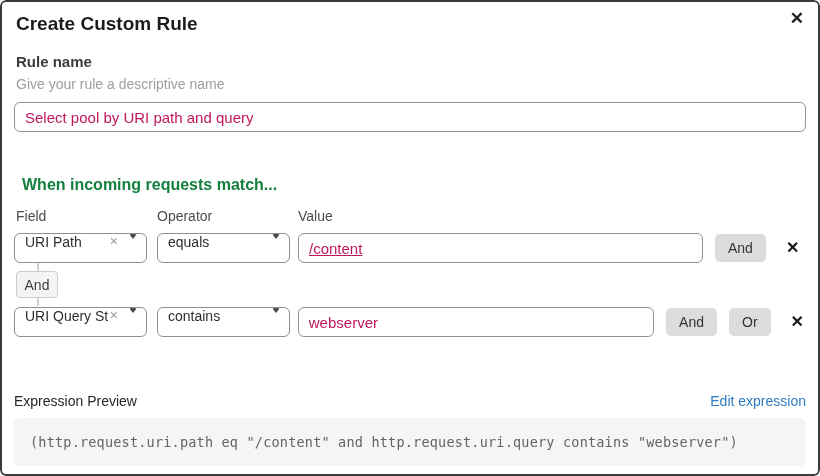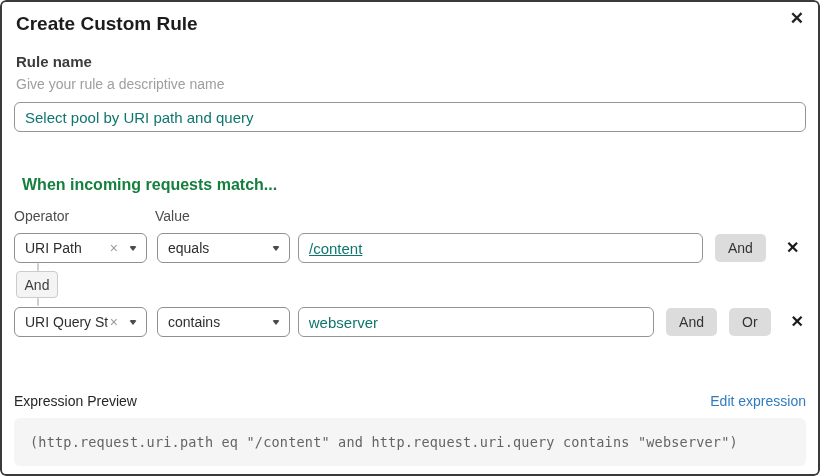--- a/index.html
+++ b/index.html
@@ -31,7 +31,7 @@
   .text-input {
     display: block; width: 100%; height: 30px;
     border: 1px solid #949494; border-radius: 6px;
-    padding: 0 10px; font-size: 15px; color: #0f766e;
+    padding: 0 10px; font-size: 15px; color: #be185d;
     font-family: inherit; background: #fff; outline: none;
   }
   .name-input { margin-top: 9px; }

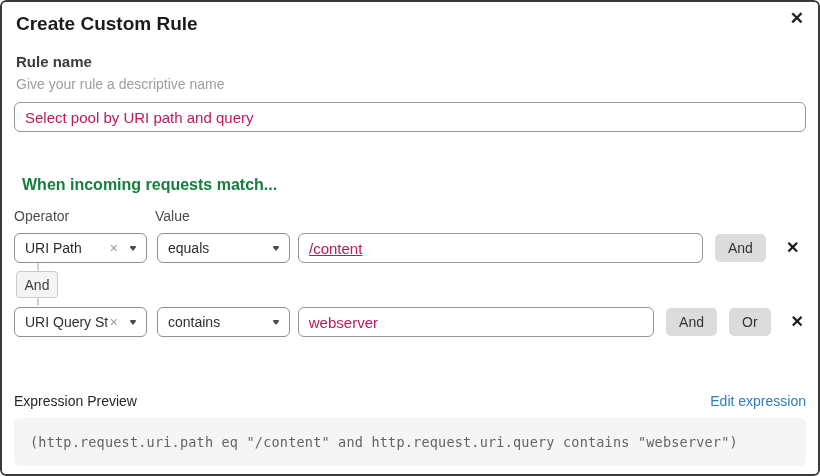--- a/index.html
+++ b/index.html
@@ -114,6 +114,7 @@
     <h2 class="match-heading">When incoming requests match...</h2>
 
     <div class="col-labels">
+      <span class="col-field">Field</span>
       <span class="col-op">Operator</span>
       <span class="col-val">Value</span>
     </div>

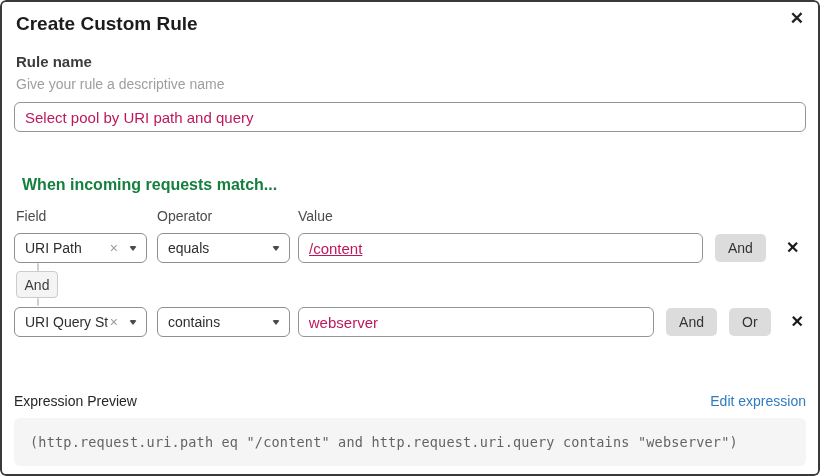--- a/index.html
+++ b/index.html
@@ -45,7 +45,7 @@
   .match-row { display: flex; align-items: center; margin-top: 8px; height: 30px; }
 
   .select {
-    display: flex; align-items: center;
+    display: flex; 
     height: 30px; border: 1px solid #8f8f8f; border-radius: 6px;
     padding: 0 9px 0 10px; font-size: 14px; color: #2e2e2e;
     background: #fff; cursor: pointer;

